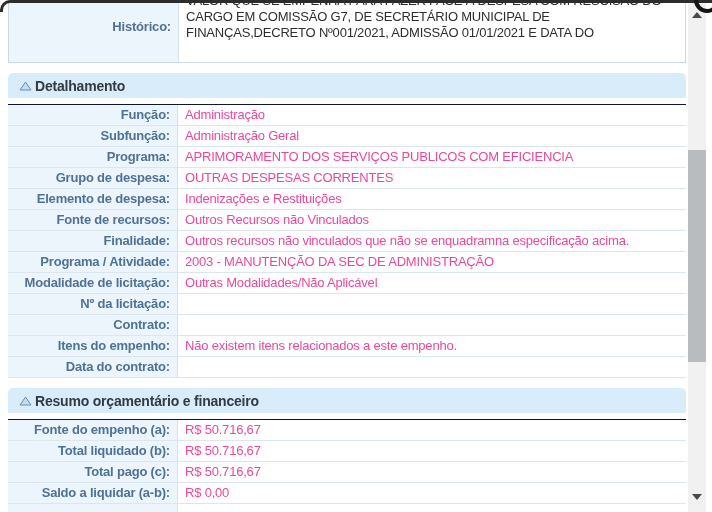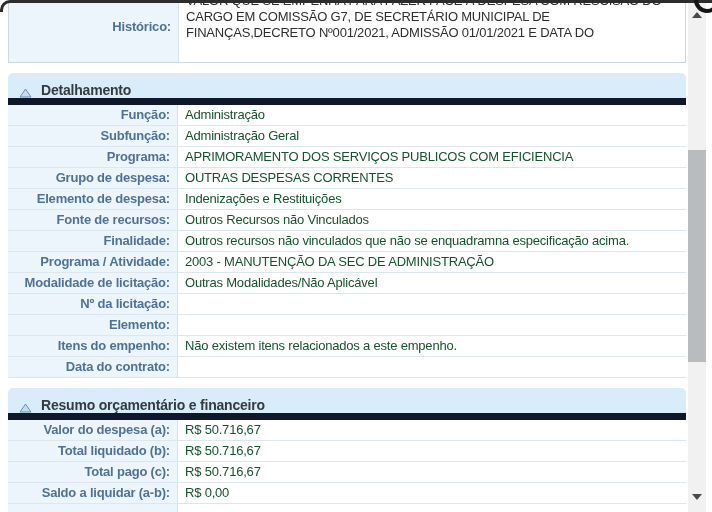--- a/index.html
+++ b/index.html
@@ -39,8 +39,8 @@
   .sec-header {
     height: 25px; background: #d9ecf9;
     border-radius: 5px 5px 0 0;
-    display: flex; align-items: flex-end;
-    padding-left: 11px; gap: 9px;
+    display: flex; align-items: center;
+    padding-left: 11px; gap: 3px;
     cursor: pointer;
   }
   .sec-title { font-weight: bold; font-size: 14px; color: #333a40; }

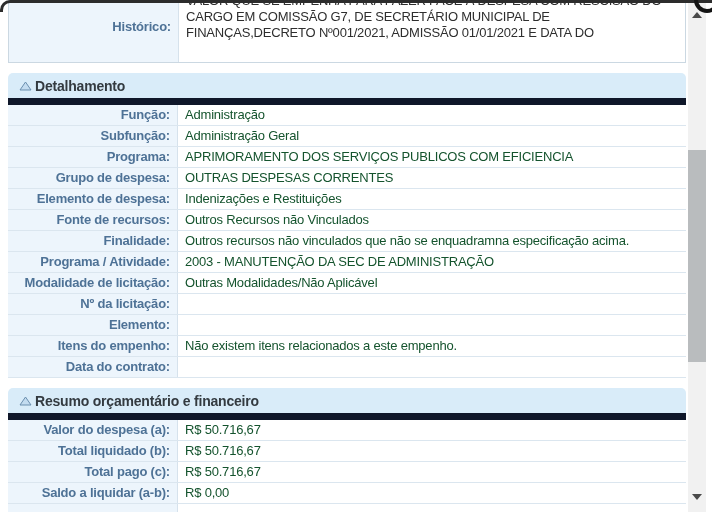--- a/index.html
+++ b/index.html
@@ -46,7 +46,7 @@
   .sec-title { font-weight: bold; font-size: 14px; color: #333a40; }
   .tri { display: inline-flex; align-items: center; }
 
-  .tbl { border-top: 7px solid #0f172a; }
+  .tbl { margin-top: 6px; border-top: 1px solid #0f172a; }
   .row { display: flex; height: 21px; border-bottom: 1px solid #dbe6ef; }
   .cell-label {
     width: 170px; flex: 0 0 170px;

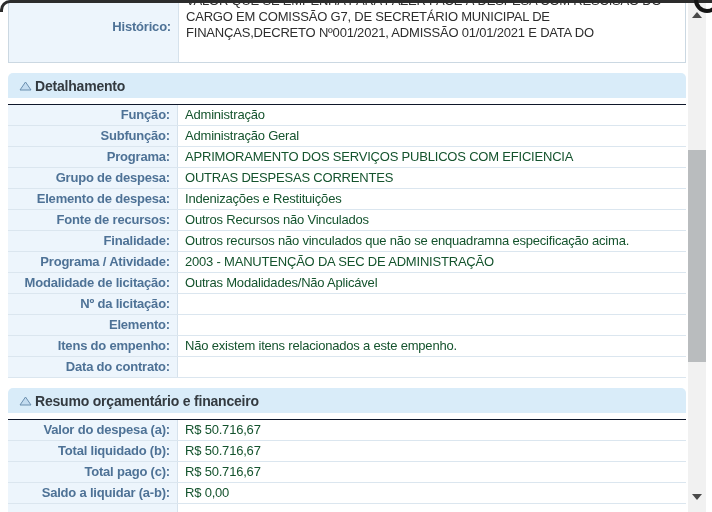--- a/index.html
+++ b/index.html
@@ -58,7 +58,7 @@
   }
   .cell-value {
     flex: 1; background: #fff;
-    color: #14532d; font-size: 13px; line-height: 20px;
+    color: #ec4899; font-size: 13px; line-height: 20px;
     padding-left: 7px;
     white-space: nowrap; overflow: hidden;
   }

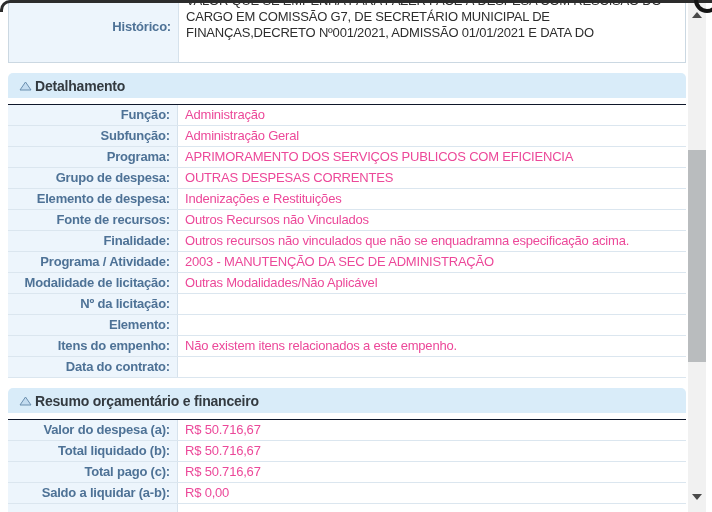--- a/index.html
+++ b/index.html
@@ -183,7 +183,7 @@
         </div>
 
         <div class="row">
-          <div class="cell-label">Elemento:</div>
+          <div class="cell-label">Contrato:</div>
           <div class="cell-value"></div>
         </div>
 

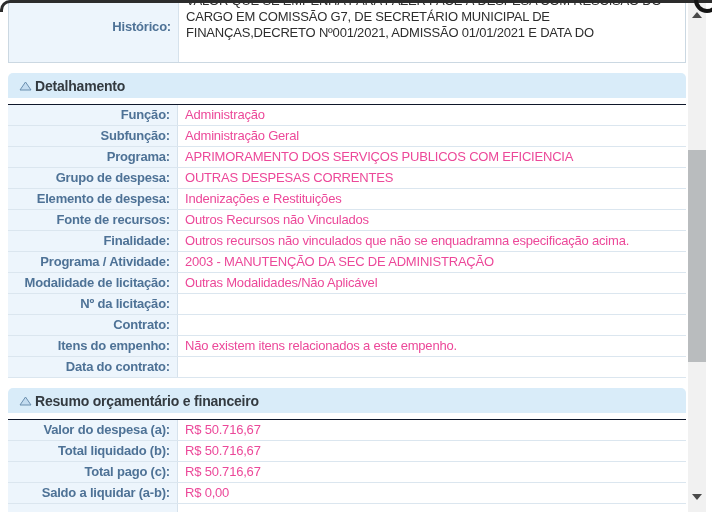--- a/index.html
+++ b/index.html
@@ -211,7 +211,7 @@
     <div class="tbl">
 
         <div class="row">
-          <div class="cell-label">Valor do despesa (a):</div>
+          <div class="cell-label">Fonte do empenho (a):</div>
           <div class="cell-value">R$ 50.716,67</div>
         </div>
 

